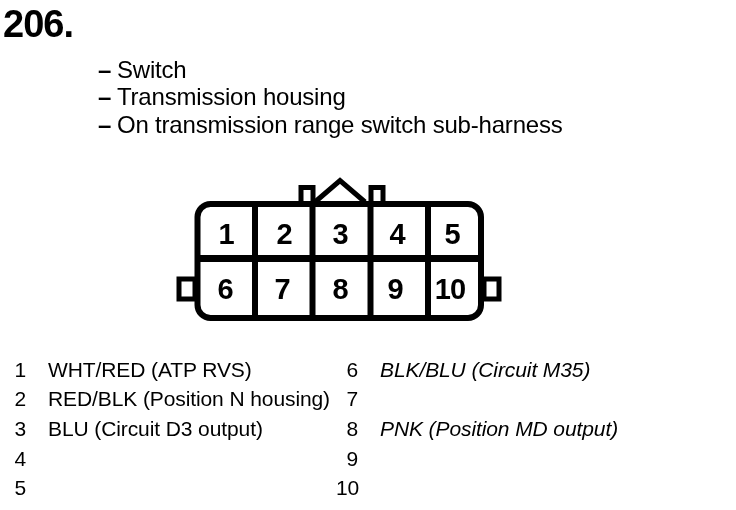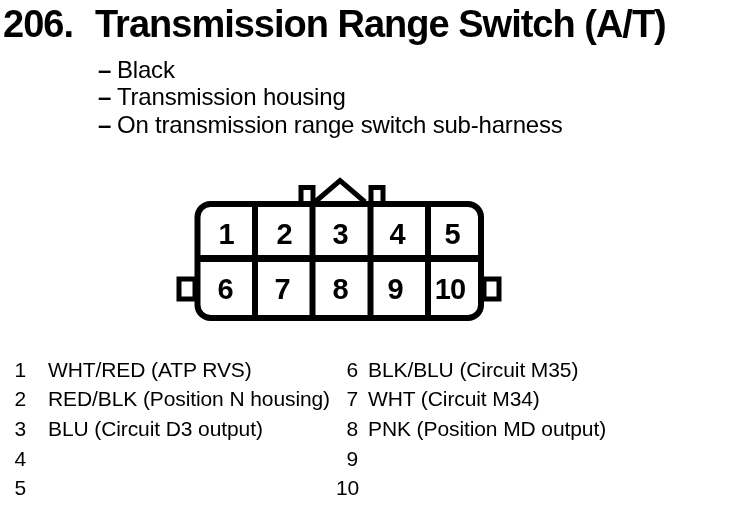--- a/index.html
+++ b/index.html
@@ -43,7 +43,6 @@
 
   <div class="title">
     <span class="title-num">206.</span>
-    <span class="title-text">Transmission Range Switch (A/T)</span>
   </div>
 
   <div class="notes">

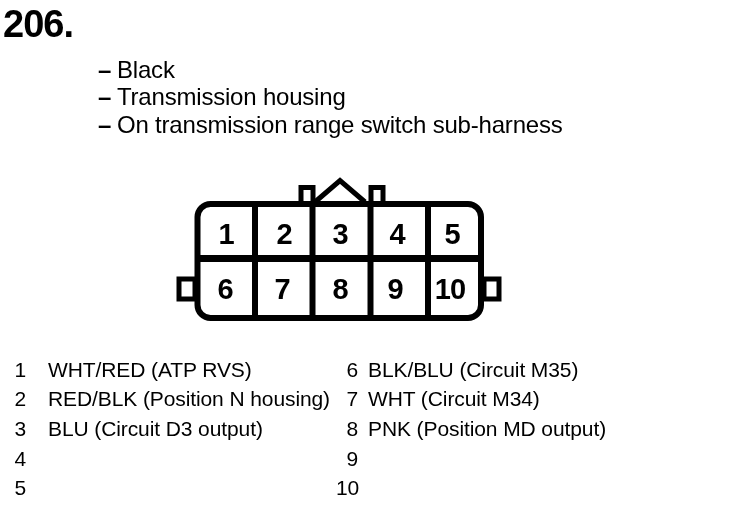--- a/index.html
+++ b/index.html
@@ -48,7 +48,7 @@
   <div class="notes">
     <div class="note">
       <span class="note-dash">–</span>
-      <span>Black</span>
+      <span>Switch</span>
     </div>
     <div class="note">
       <span class="note-dash">–</span>

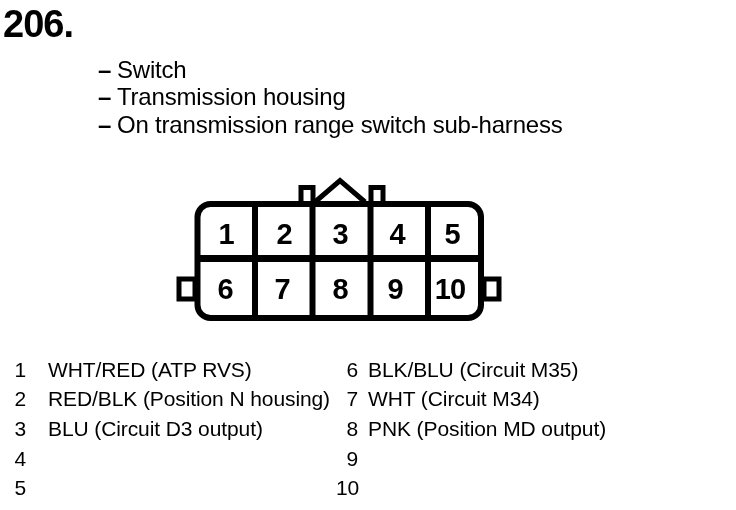--- a/index.html
+++ b/index.html
@@ -34,7 +34,7 @@
   .pinlist-left  .pl-num { width:14px; }
   .pinlist-right .pl-num { width:22px; }
   .pinlist-left  .pl-desc { margin-left:22px; }
-  .pinlist-right .pl-desc { margin-left:10px; }
+  .pinlist-right .pl-desc { margin-left:22px;font-style:italic; }
 </style>
 </head>
 <body>

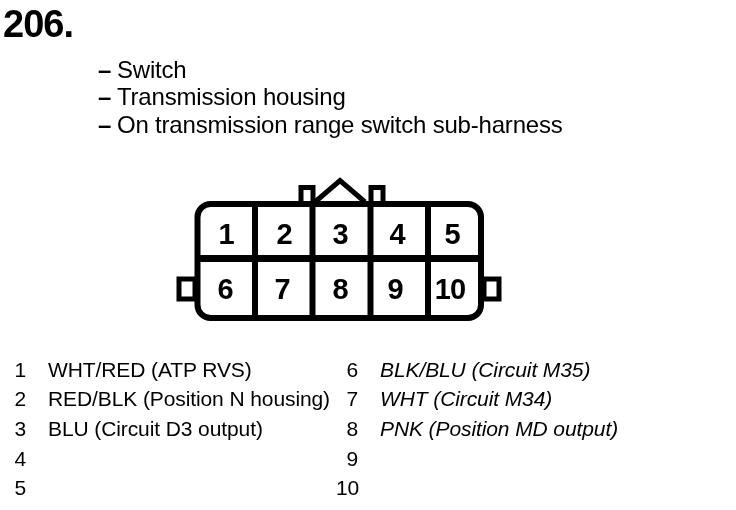--- a/index.html
+++ b/index.html
@@ -119,7 +119,6 @@
     </div>
     <div class="pl-row">
       <span class="pl-num">7</span>
-      <span class="pl-desc">WHT (Circuit M34)</span>
     </div>
     <div class="pl-row">
       <span class="pl-num">8</span>

